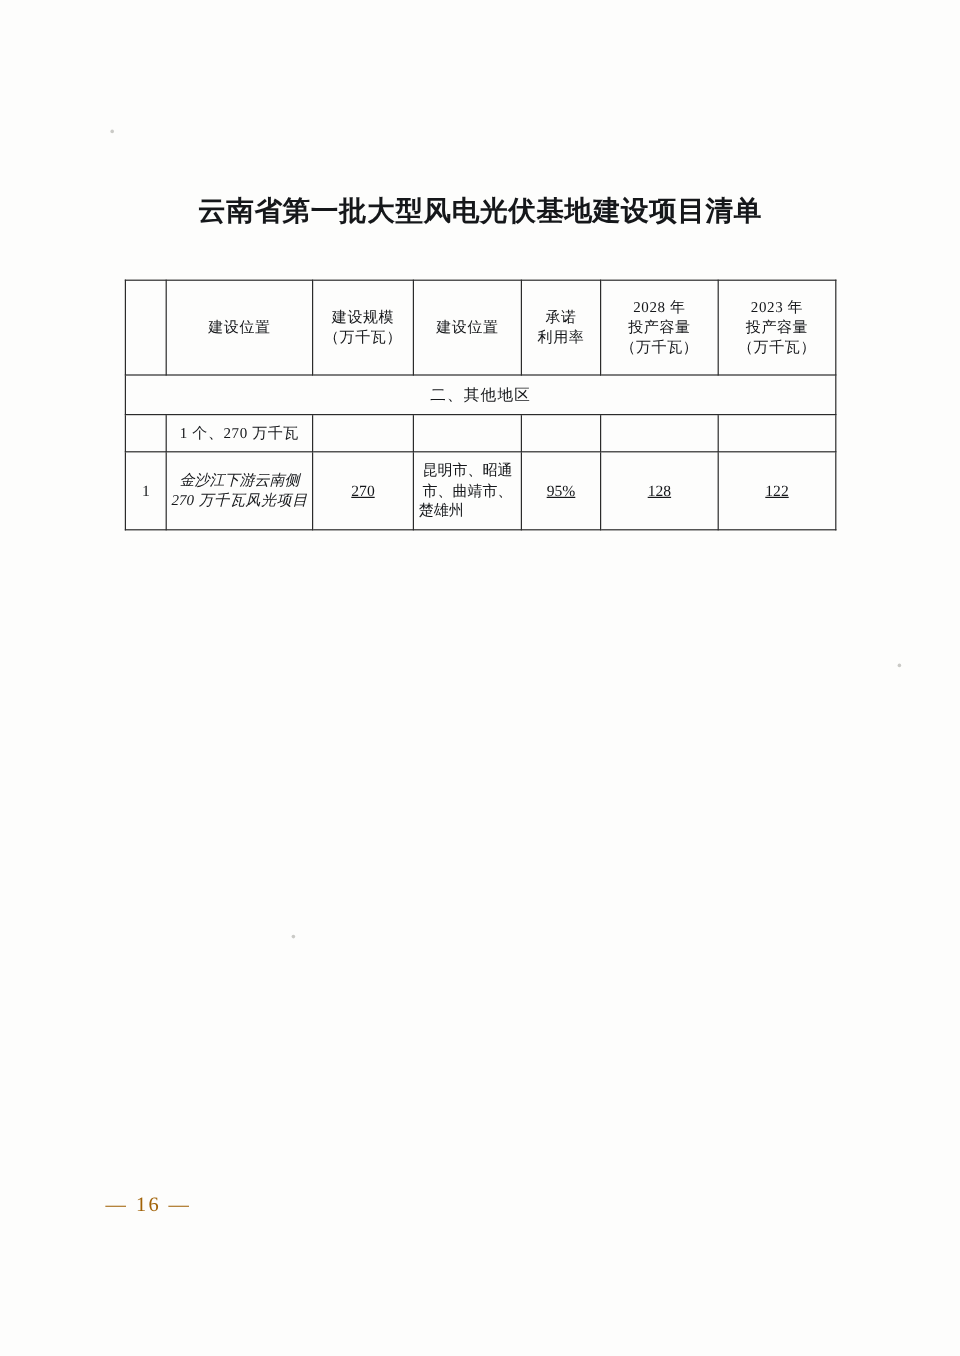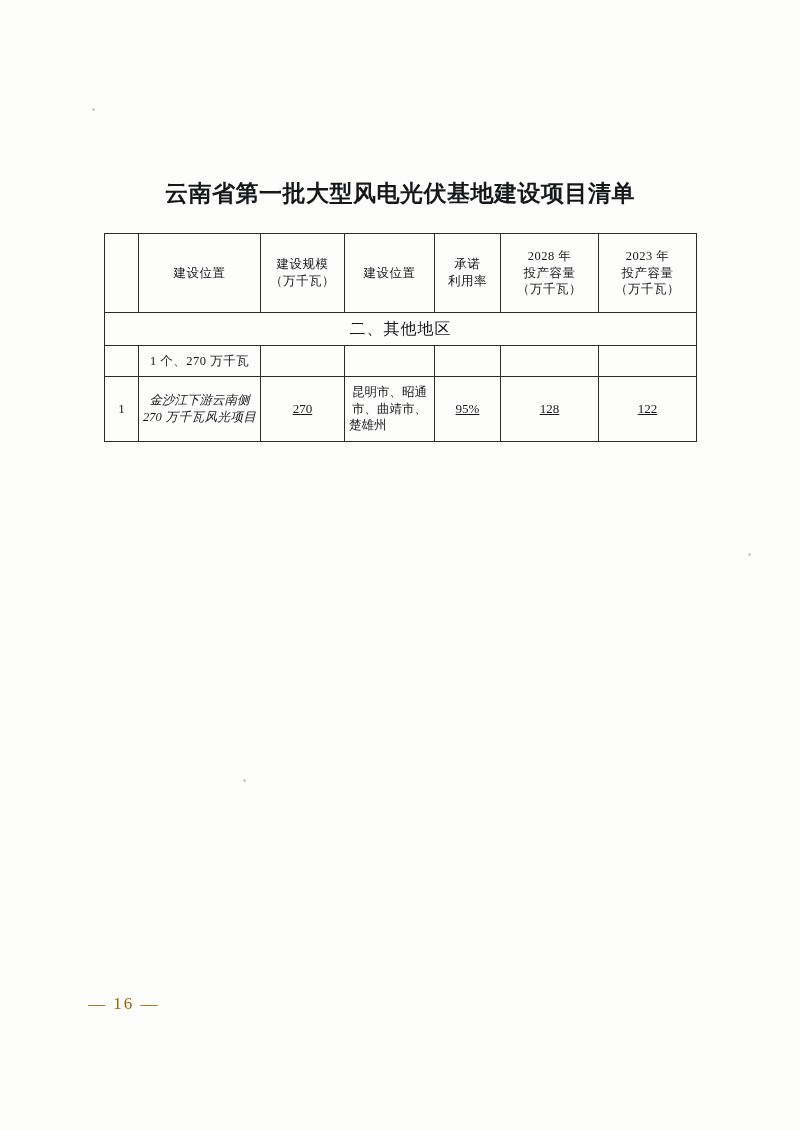--- a/index.html
+++ b/index.html
@@ -42,7 +42,6 @@
     letter-spacing: 0.5px;
     color: #15171a;
     font-family: "Liberation Serif", "DejaVu Serif", serif;
-    margin-top: 18px;
   }
 
   .table-wrap {

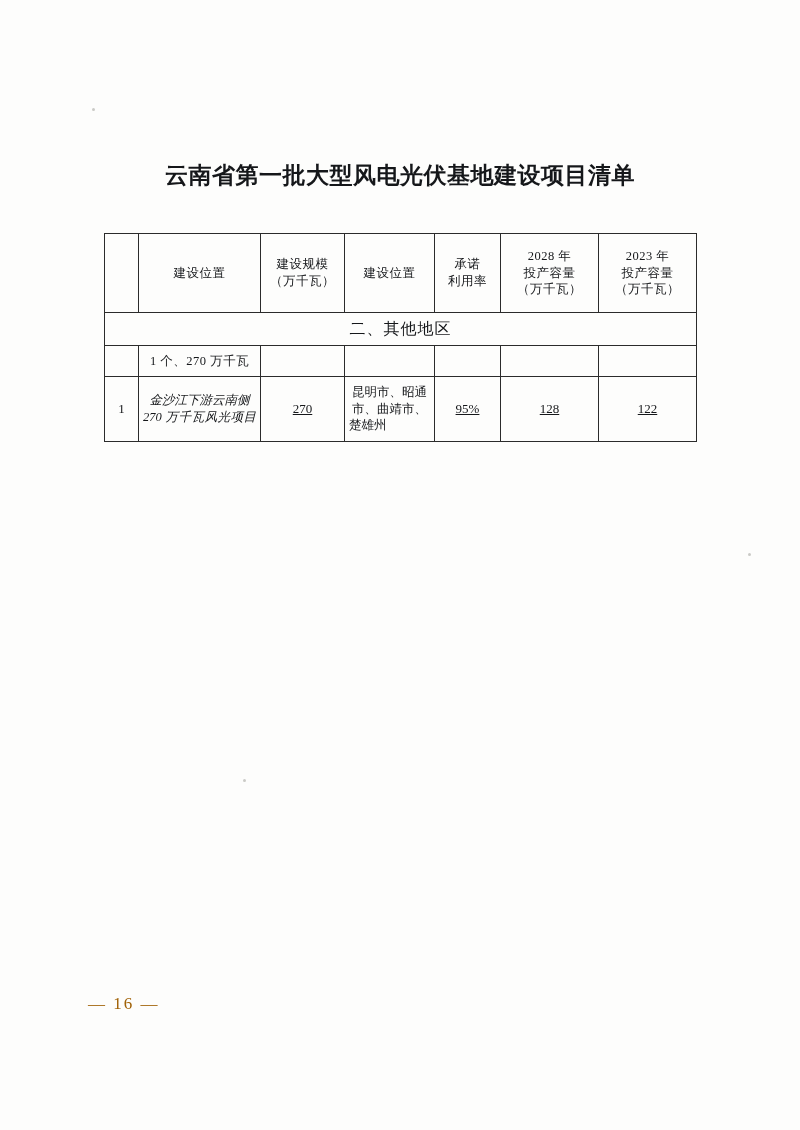--- a/index.html
+++ b/index.html
@@ -89,7 +89,7 @@
     font-weight: bold;
     height: 26px;
     letter-spacing: 1px;
-    font-size: 16px;
+    font-size: 13px;
     margin-left: 36px;
   }
 

